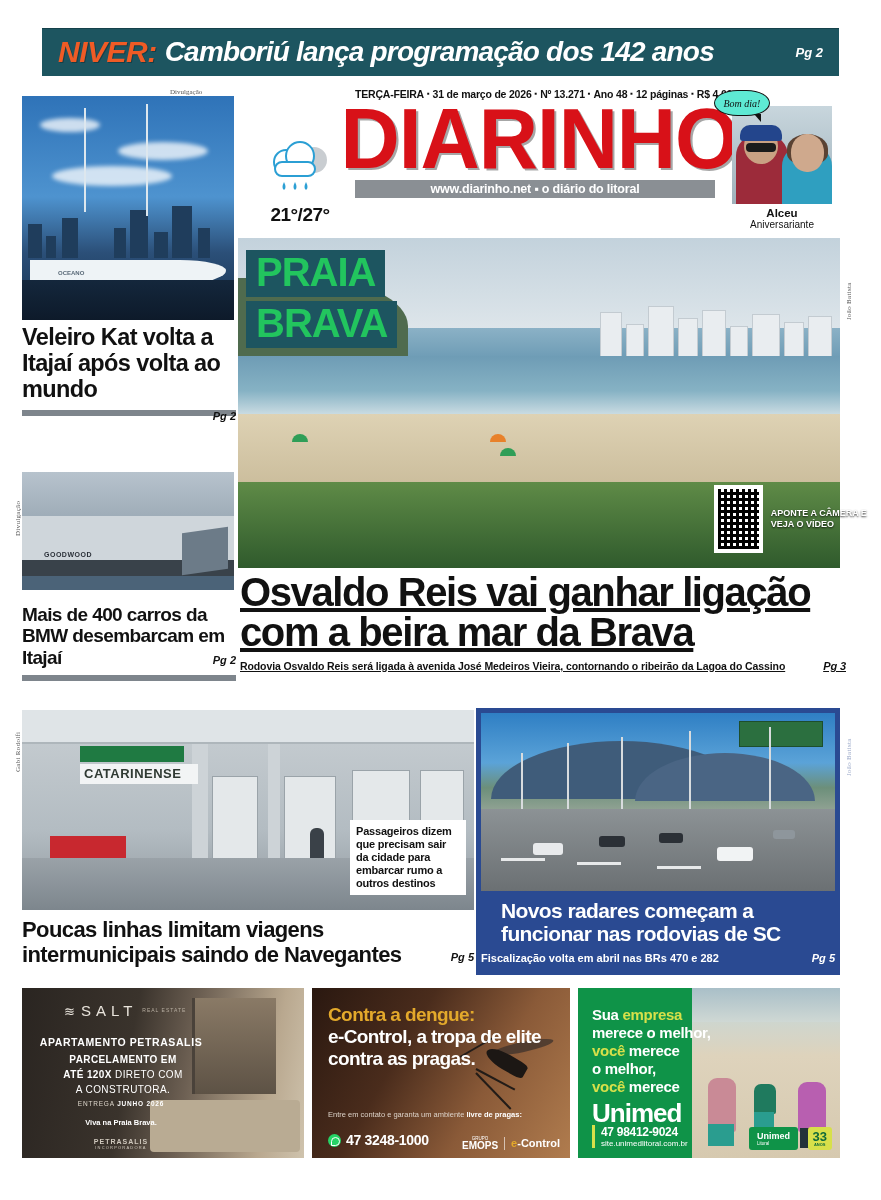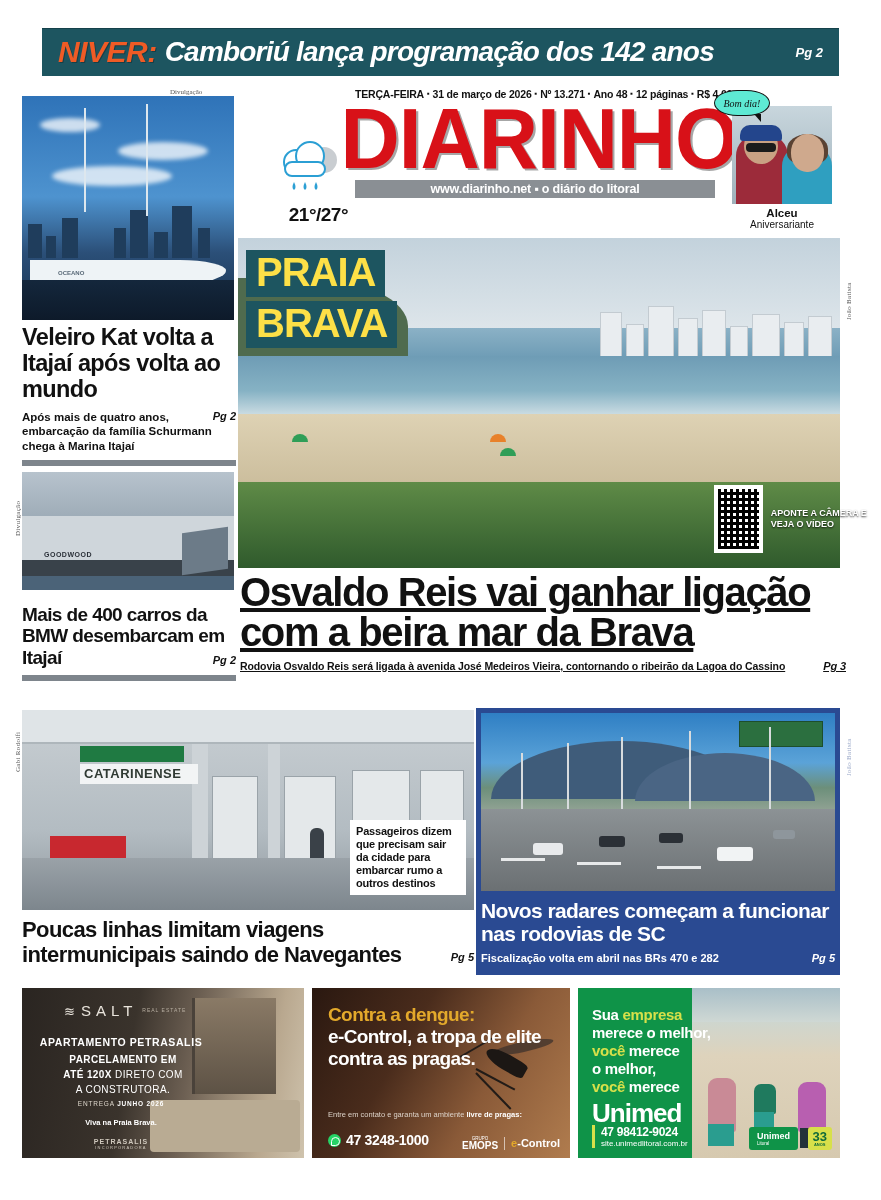--- a/index.html
+++ b/index.html
@@ -49,7 +49,7 @@
   }
 
   
-  .weather { position:absolute; left:252px; top:140px; width:96px; text-align:right; }
+  .weather { position:absolute; left:252px; top:140px; width:96px; text-align:center; }
   .weather-temp { font-size:19px; font-weight:bold; margin-top:4px; letter-spacing:-0.5px; }
 
   

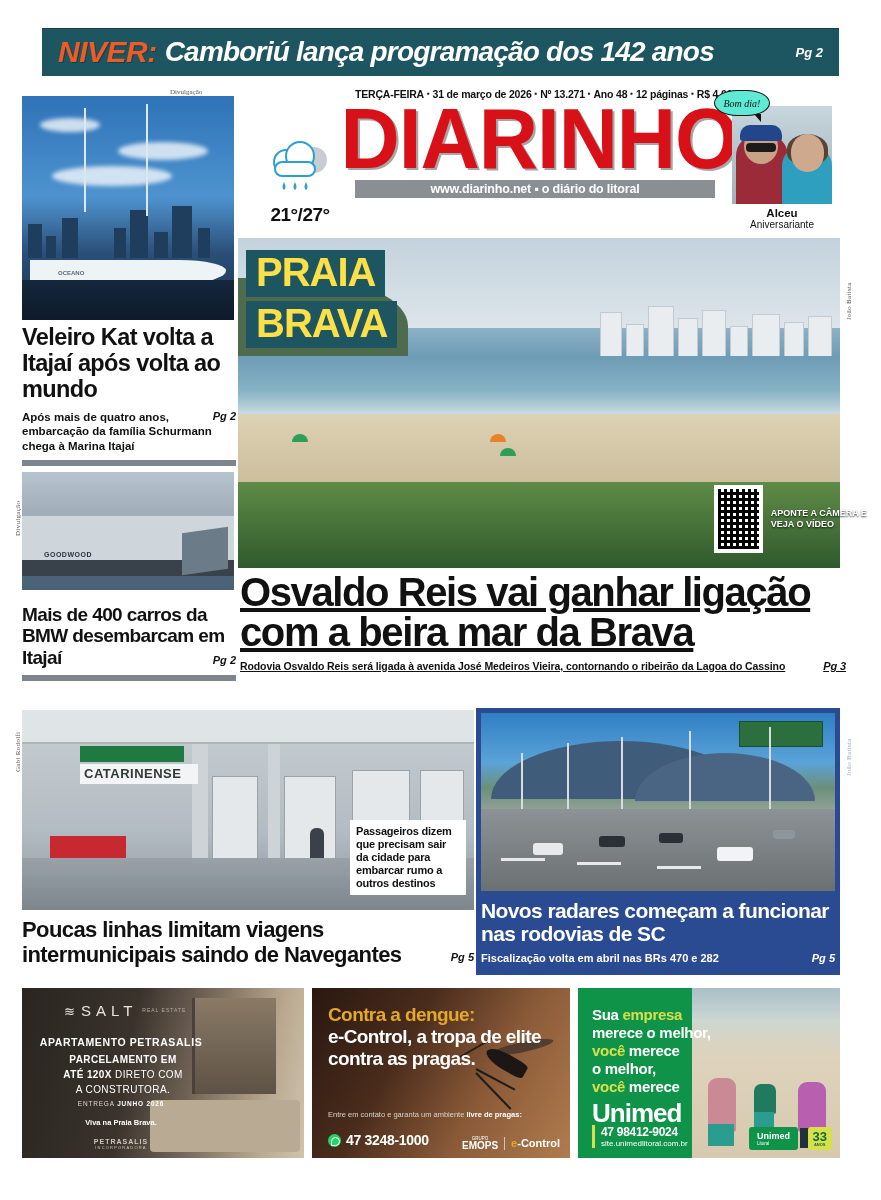--- a/index.html
+++ b/index.html
@@ -157,7 +157,7 @@
     position:absolute; left:246px; top:250px; width:144px;
   }
   .praia-tag div {
-    background:#1d5560; color:#fde047; font-size:40px; font-weight:bold;
+    background:#1d5560; color:#22c55e; font-size:40px; font-weight:bold;
     padding:1px 10px 4px; letter-spacing:-1px; line-height:1.05; margin-bottom:4px;
     display:inline-block;
   }

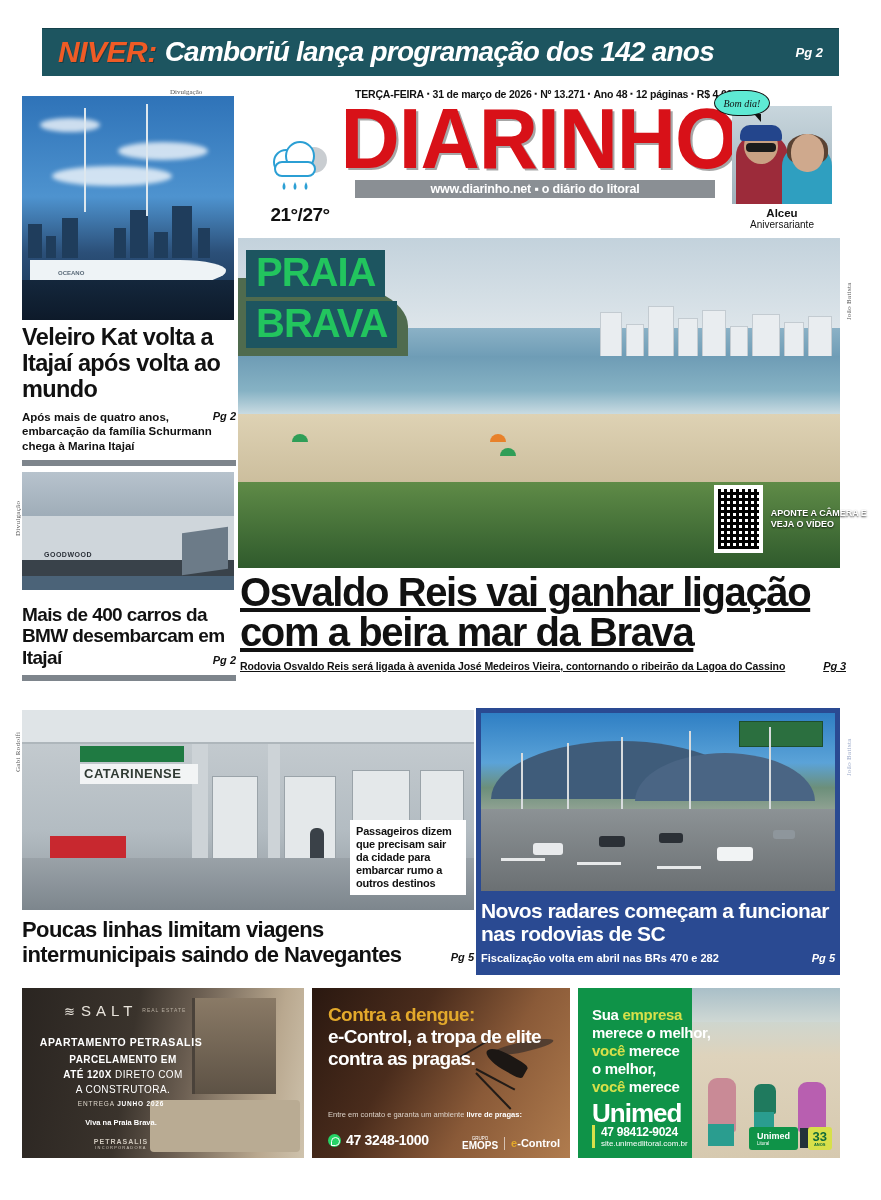--- a/index.html
+++ b/index.html
@@ -351,7 +351,6 @@
     <div class="hl">Veleiro Kat volta a Itajaí após volta ao mundo</div>
     <div class="sub">
       <span class="pg">Pg 2</span>
-      <span>Após mais de quatro anos, embarcação da família Schurmann chega à Marina Itajaí</span>
     </div>
     <div class="rule"></div>
   </div>

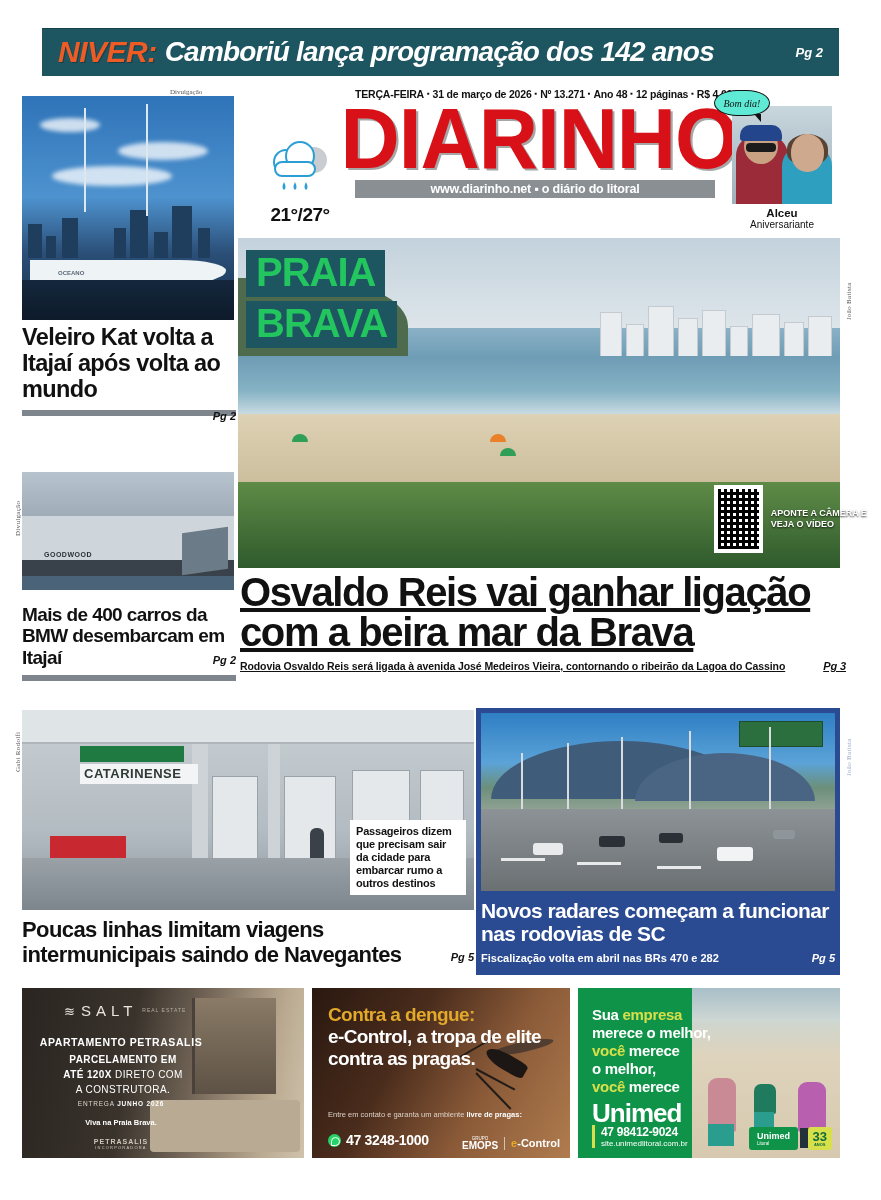--- a/index.html
+++ b/index.html
@@ -213,7 +213,7 @@
   .radar-photo .car { position:absolute; border-radius:3px; }
   .radar-photo .pole { position:absolute; width:2px; background:#d8dcde; }
   .radar-photo .gantry { position:absolute; right:12px; top:8px; width:84px; height:26px; background:#2b6f3f; border:1px solid #1d4e2c; }
-  .radar-title { color:#fff; font-size:21px; font-weight:bold; line-height:1.1; margin-top:8px; letter-spacing:-0.6px; }
+  .radar-title { color:#fff; font-size:21px; font-weight:bold; line-height:1.1; margin-top:8px; letter-spacing:-0.6px;margin-left:20px; }
   .radar-sub { color:#fff; font-size:11px; font-weight:bold; margin-top:7px; display:flex; justify-content:space-between; align-items:baseline; }
   .radar-sub .pg { font-style:italic; }
 

